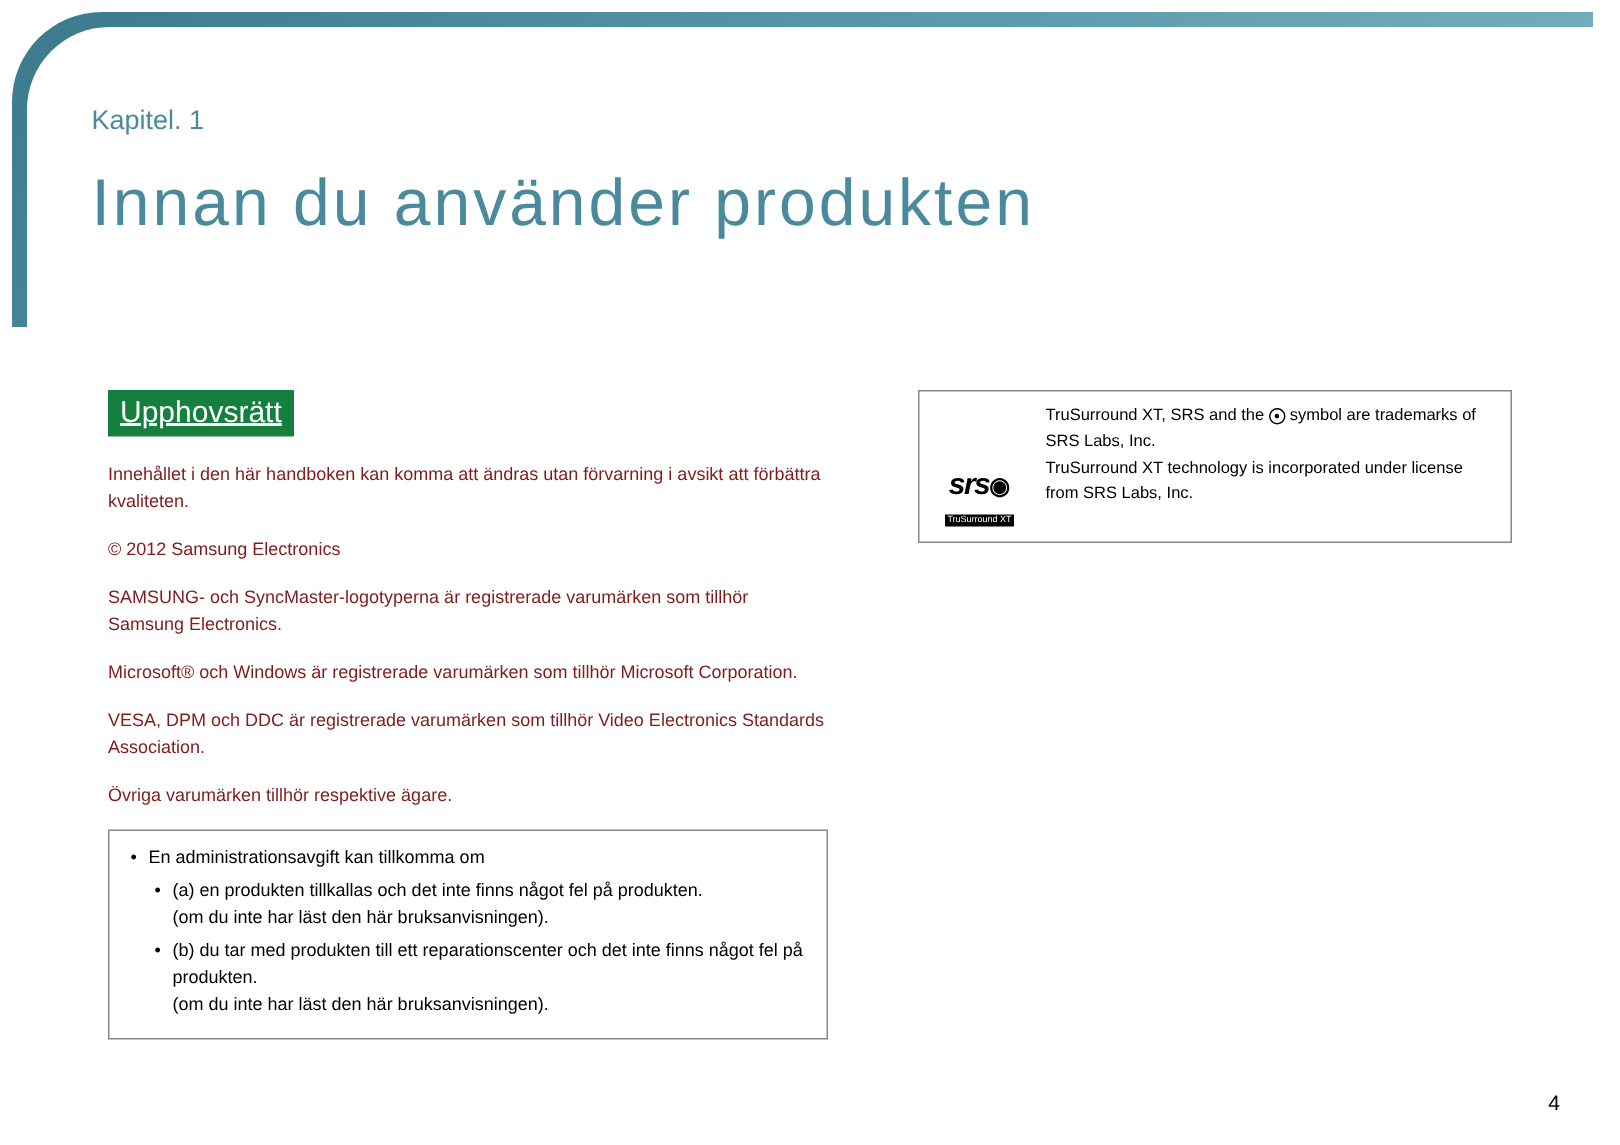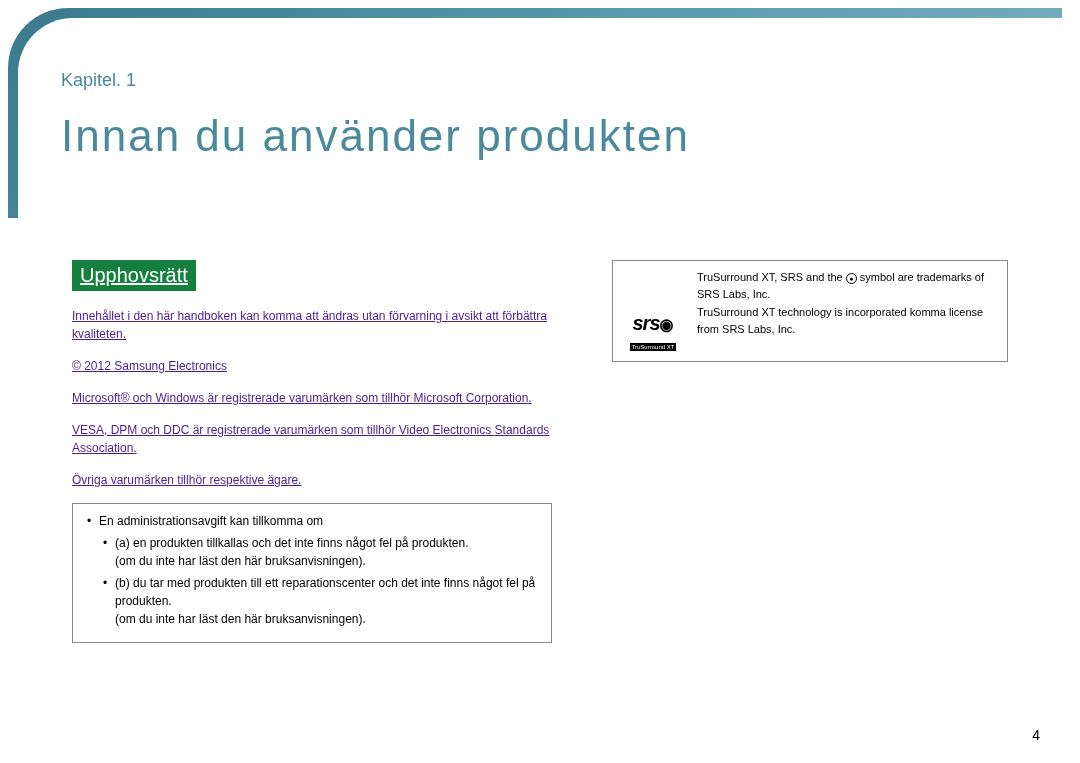--- a/index.html
+++ b/index.html
@@ -77,9 +77,8 @@
   .body-text {
     font-size: 12px;
     line-height: 1.5;
-    color: #4c1d95;
+    color: #7f1d1d;
     margin-bottom: 14px;
-    text-decoration: underline;
   }
   .note-box {
     border: 1px solid #888;

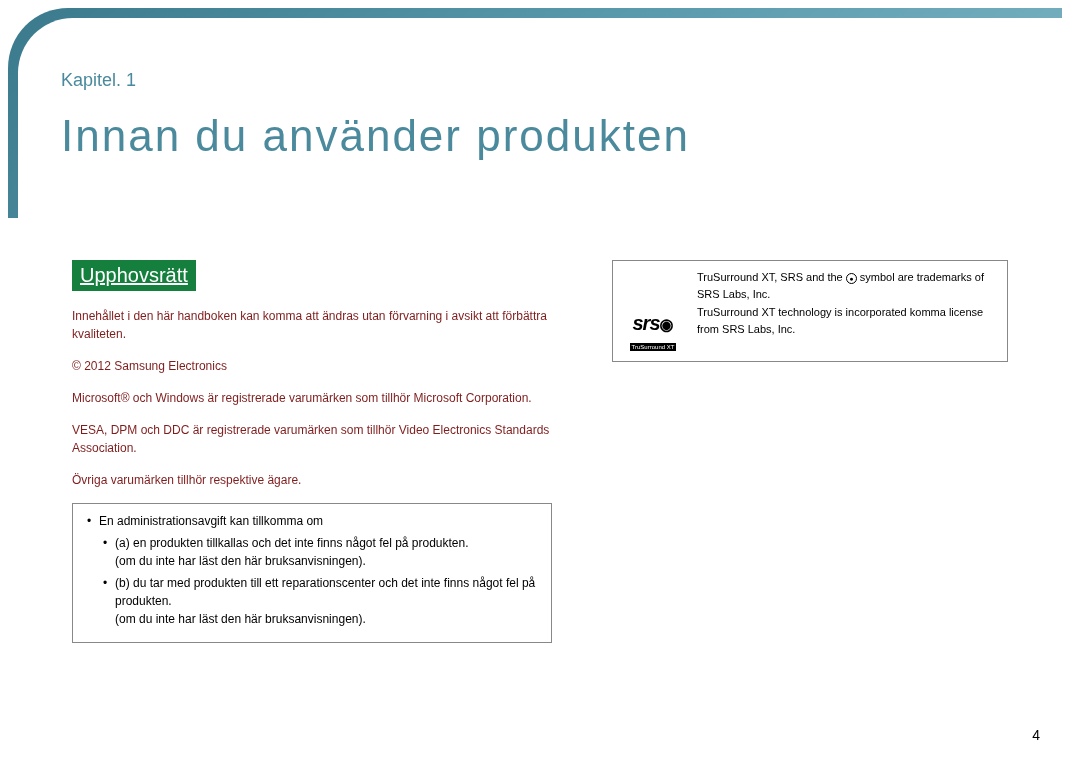--- a/index.html
+++ b/index.html
@@ -220,7 +220,7 @@
           <span class="srs-circle">●</span>
           <span> symbol are trademarks of SRS Labs, Inc.</span>
         </p>
-        <p>TruSurround XT technology is incorporated komma license from SRS Labs, Inc.</p>
+        <p>TruSurround XT technology is incorporated under license from SRS Labs, Inc.</p>
       </div>
     </div>
   </div>

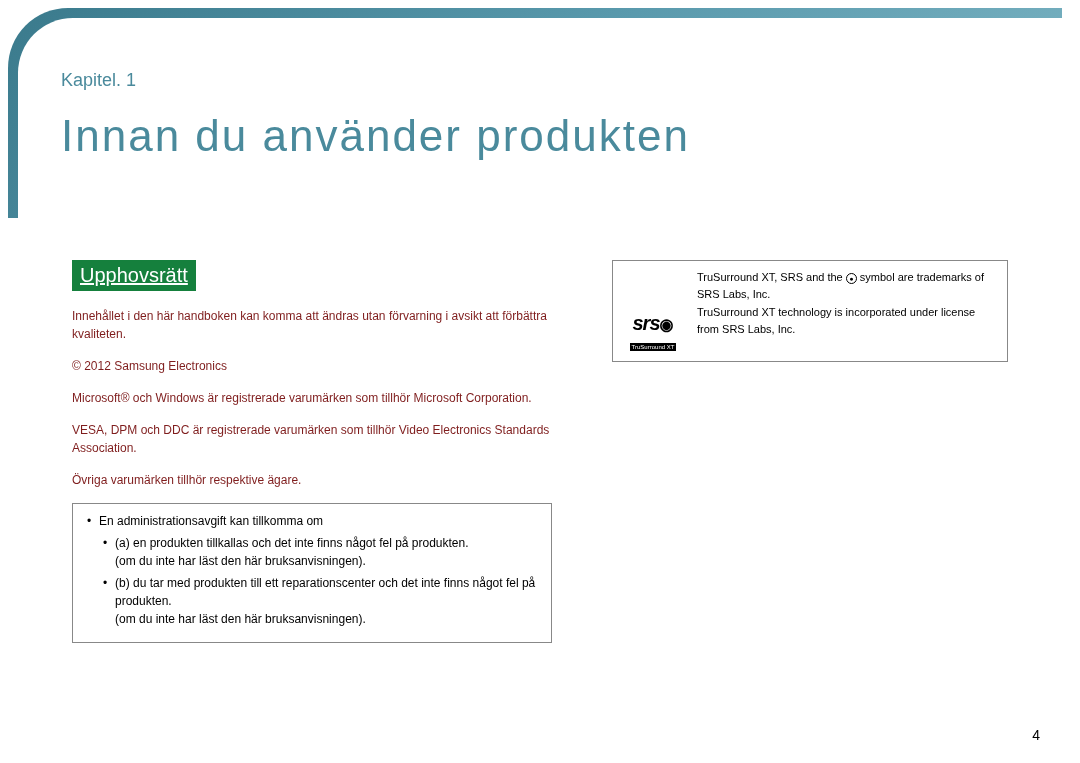--- a/index.html
+++ b/index.html
@@ -184,6 +184,7 @@
 
     <p class="body-text">Innehållet i den här handboken kan komma att ändras utan förvarning i avsikt att förbättra kvaliteten.</p>
     <p class="body-text">© 2012 Samsung Electronics</p>
+    <p class="body-text">SAMSUNG- och SyncMaster-logotyperna är registrerade varumärken som tillhör Samsung Electronics.</p>
     <p class="body-text">Microsoft® och Windows är registrerade varumärken som tillhör Microsoft Corporation.</p>
     <p class="body-text">VESA, DPM och DDC är registrerade varumärken som tillhör Video Electronics Standards Association.</p>
     <p class="body-text">Övriga varumärken tillhör respektive ägare.</p>

